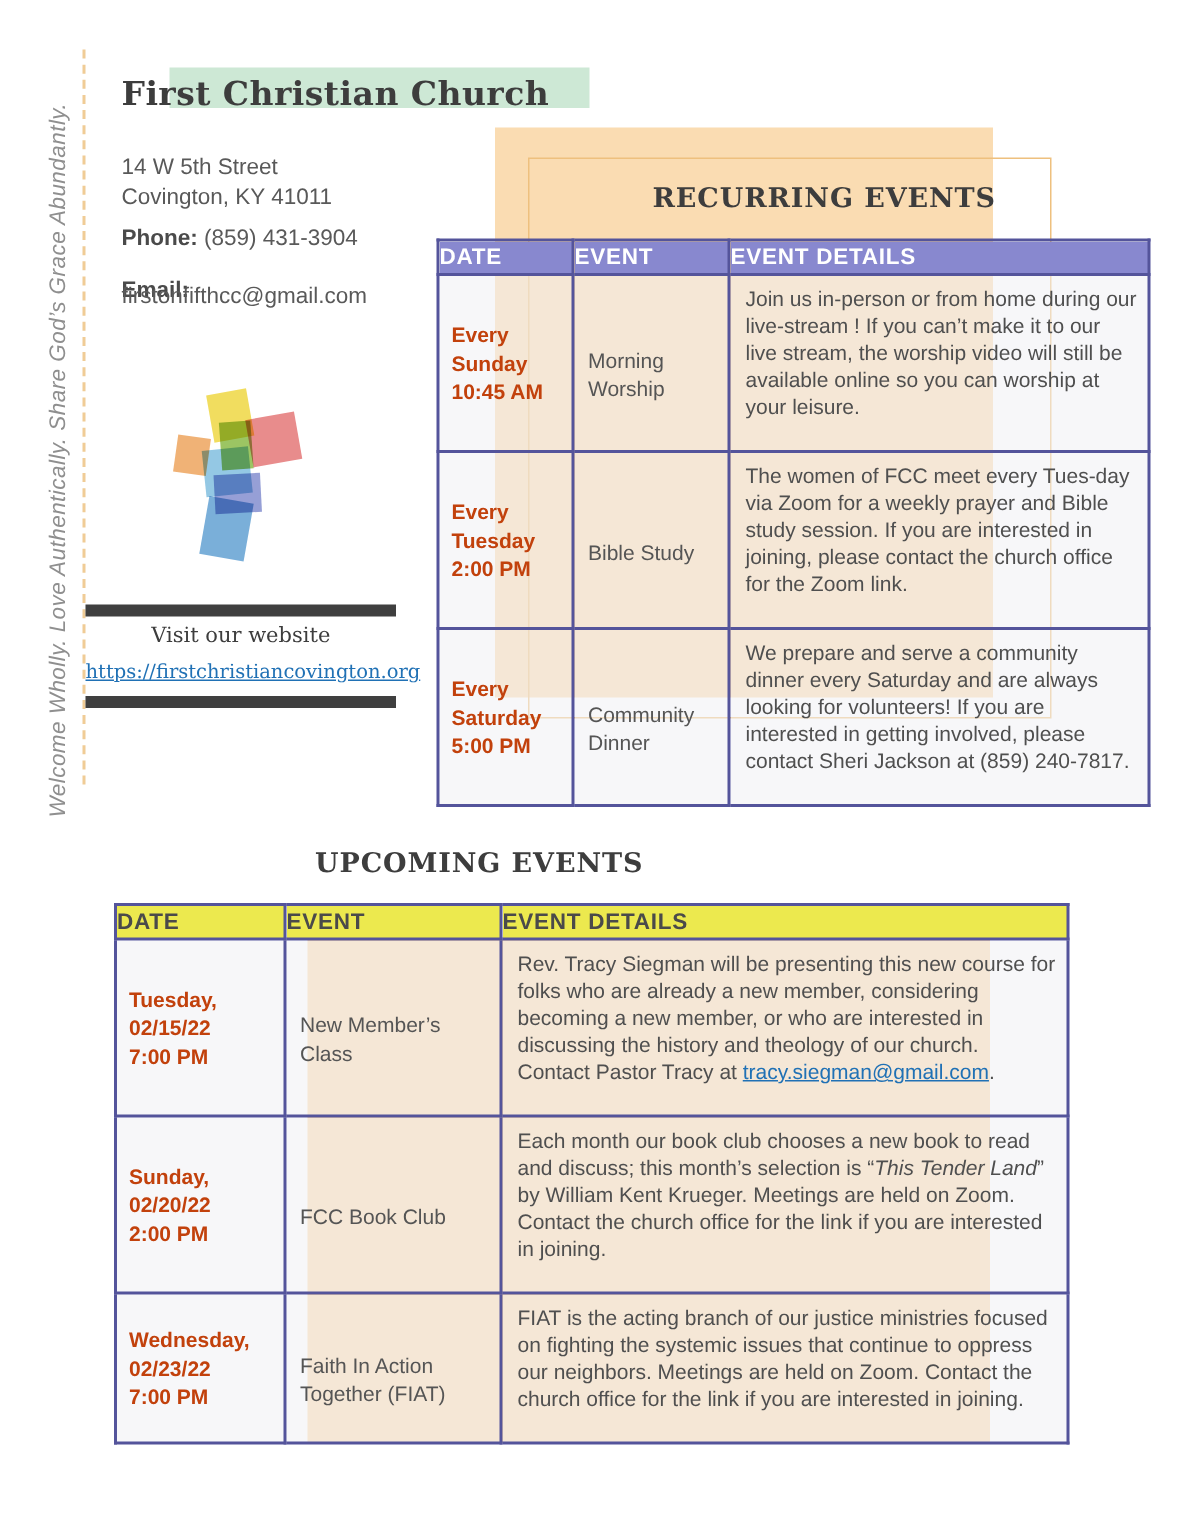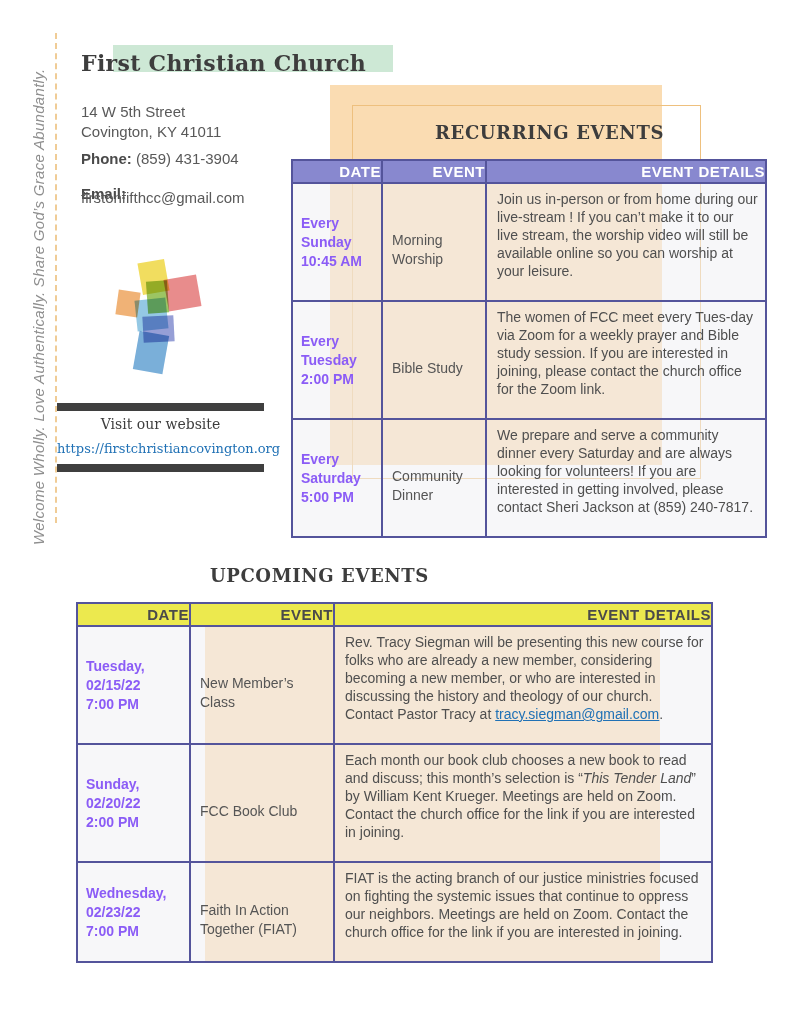--- a/index.html
+++ b/index.html
@@ -54,7 +54,7 @@
   
   table { position:absolute; border-collapse:collapse; table-layout:fixed; z-index:3; }
   th, td { border:2px solid #54549b; overflow:hidden; }
-  th { font-size:15px; font-weight:bold; text-align:right; letter-spacing:0.5px; padding:2px 0; }
+  th { font-size:15px; font-weight:bold; text-align:left; letter-spacing:0.5px; padding:2px 0; }
   td { background:rgba(240,240,244,0.55); font-size:14px; vertical-align:middle; }
   #recurring-table { left:291px; top:159px; width:474px; }
   #recurring-table th { background:#8888cf; color:#ffffff; }

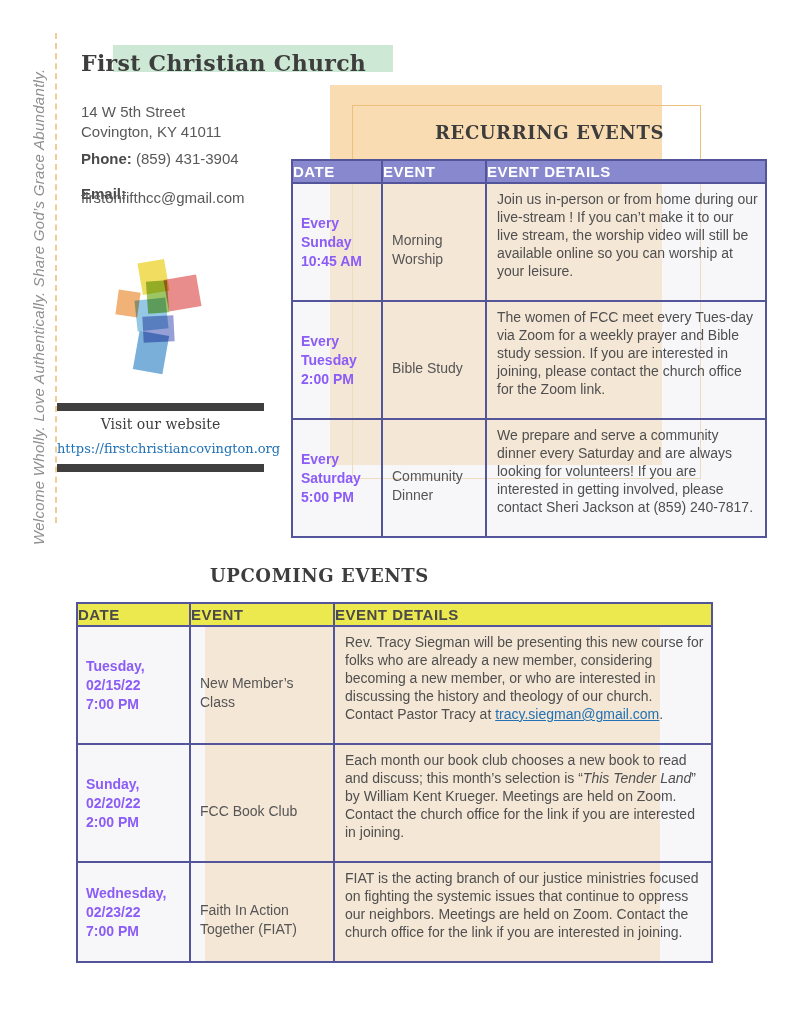--- a/index.html
+++ b/index.html
@@ -60,7 +60,7 @@
   #recurring-table th { background:#8888cf; color:#ffffff; }
   #upcoming-table { left:76px; top:602px; width:635px; }
   #upcoming-table th { background:#ece94e; color:#4a4a4a; }
-  td.date-cell { font-weight:bold; color:#8b5cf6; white-space:pre-line;
+  td.date-cell { font-weight:bold; color:#c2410c; white-space:pre-line;
     padding:4px 2px 4px 8px; line-height:19px; }
   td.event-cell { color:#555555; padding:20px 4px 4px 9px; line-height:19px; }
   td.details-cell { color:#4f4f4f; padding:6px 7px 20px 10px; line-height:18px; }

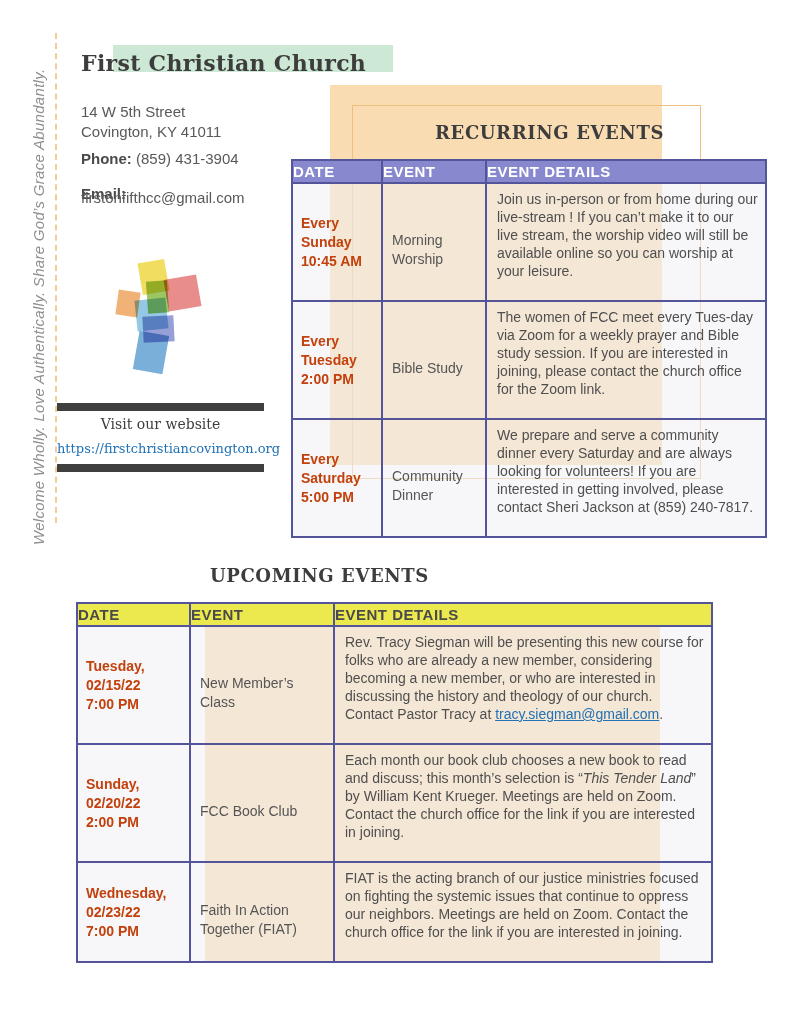--- a/index.html
+++ b/index.html
@@ -45,7 +45,7 @@
     font-family:"DejaVu Serif", serif; font-size:14px; color:#3d3d3d; z-index:3; }
   #website-link { position:absolute; left:57px; top:441px; width:207px; text-align:center;
     font-family:"DejaVu Serif", serif; font-size:13px; z-index:3; }
-  #website-link a { color:#2071b5; cursor:pointer; }
+  #website-link a { color:#2071b5; text-decoration:underline; cursor:pointer; }
   
   .section-title { position:absolute; font-family:"DejaVu Serif", serif; font-weight:bold;
     font-size:18px; color:#3d3d3d; letter-spacing:0.6px; z-index:3;text-align:right; }

